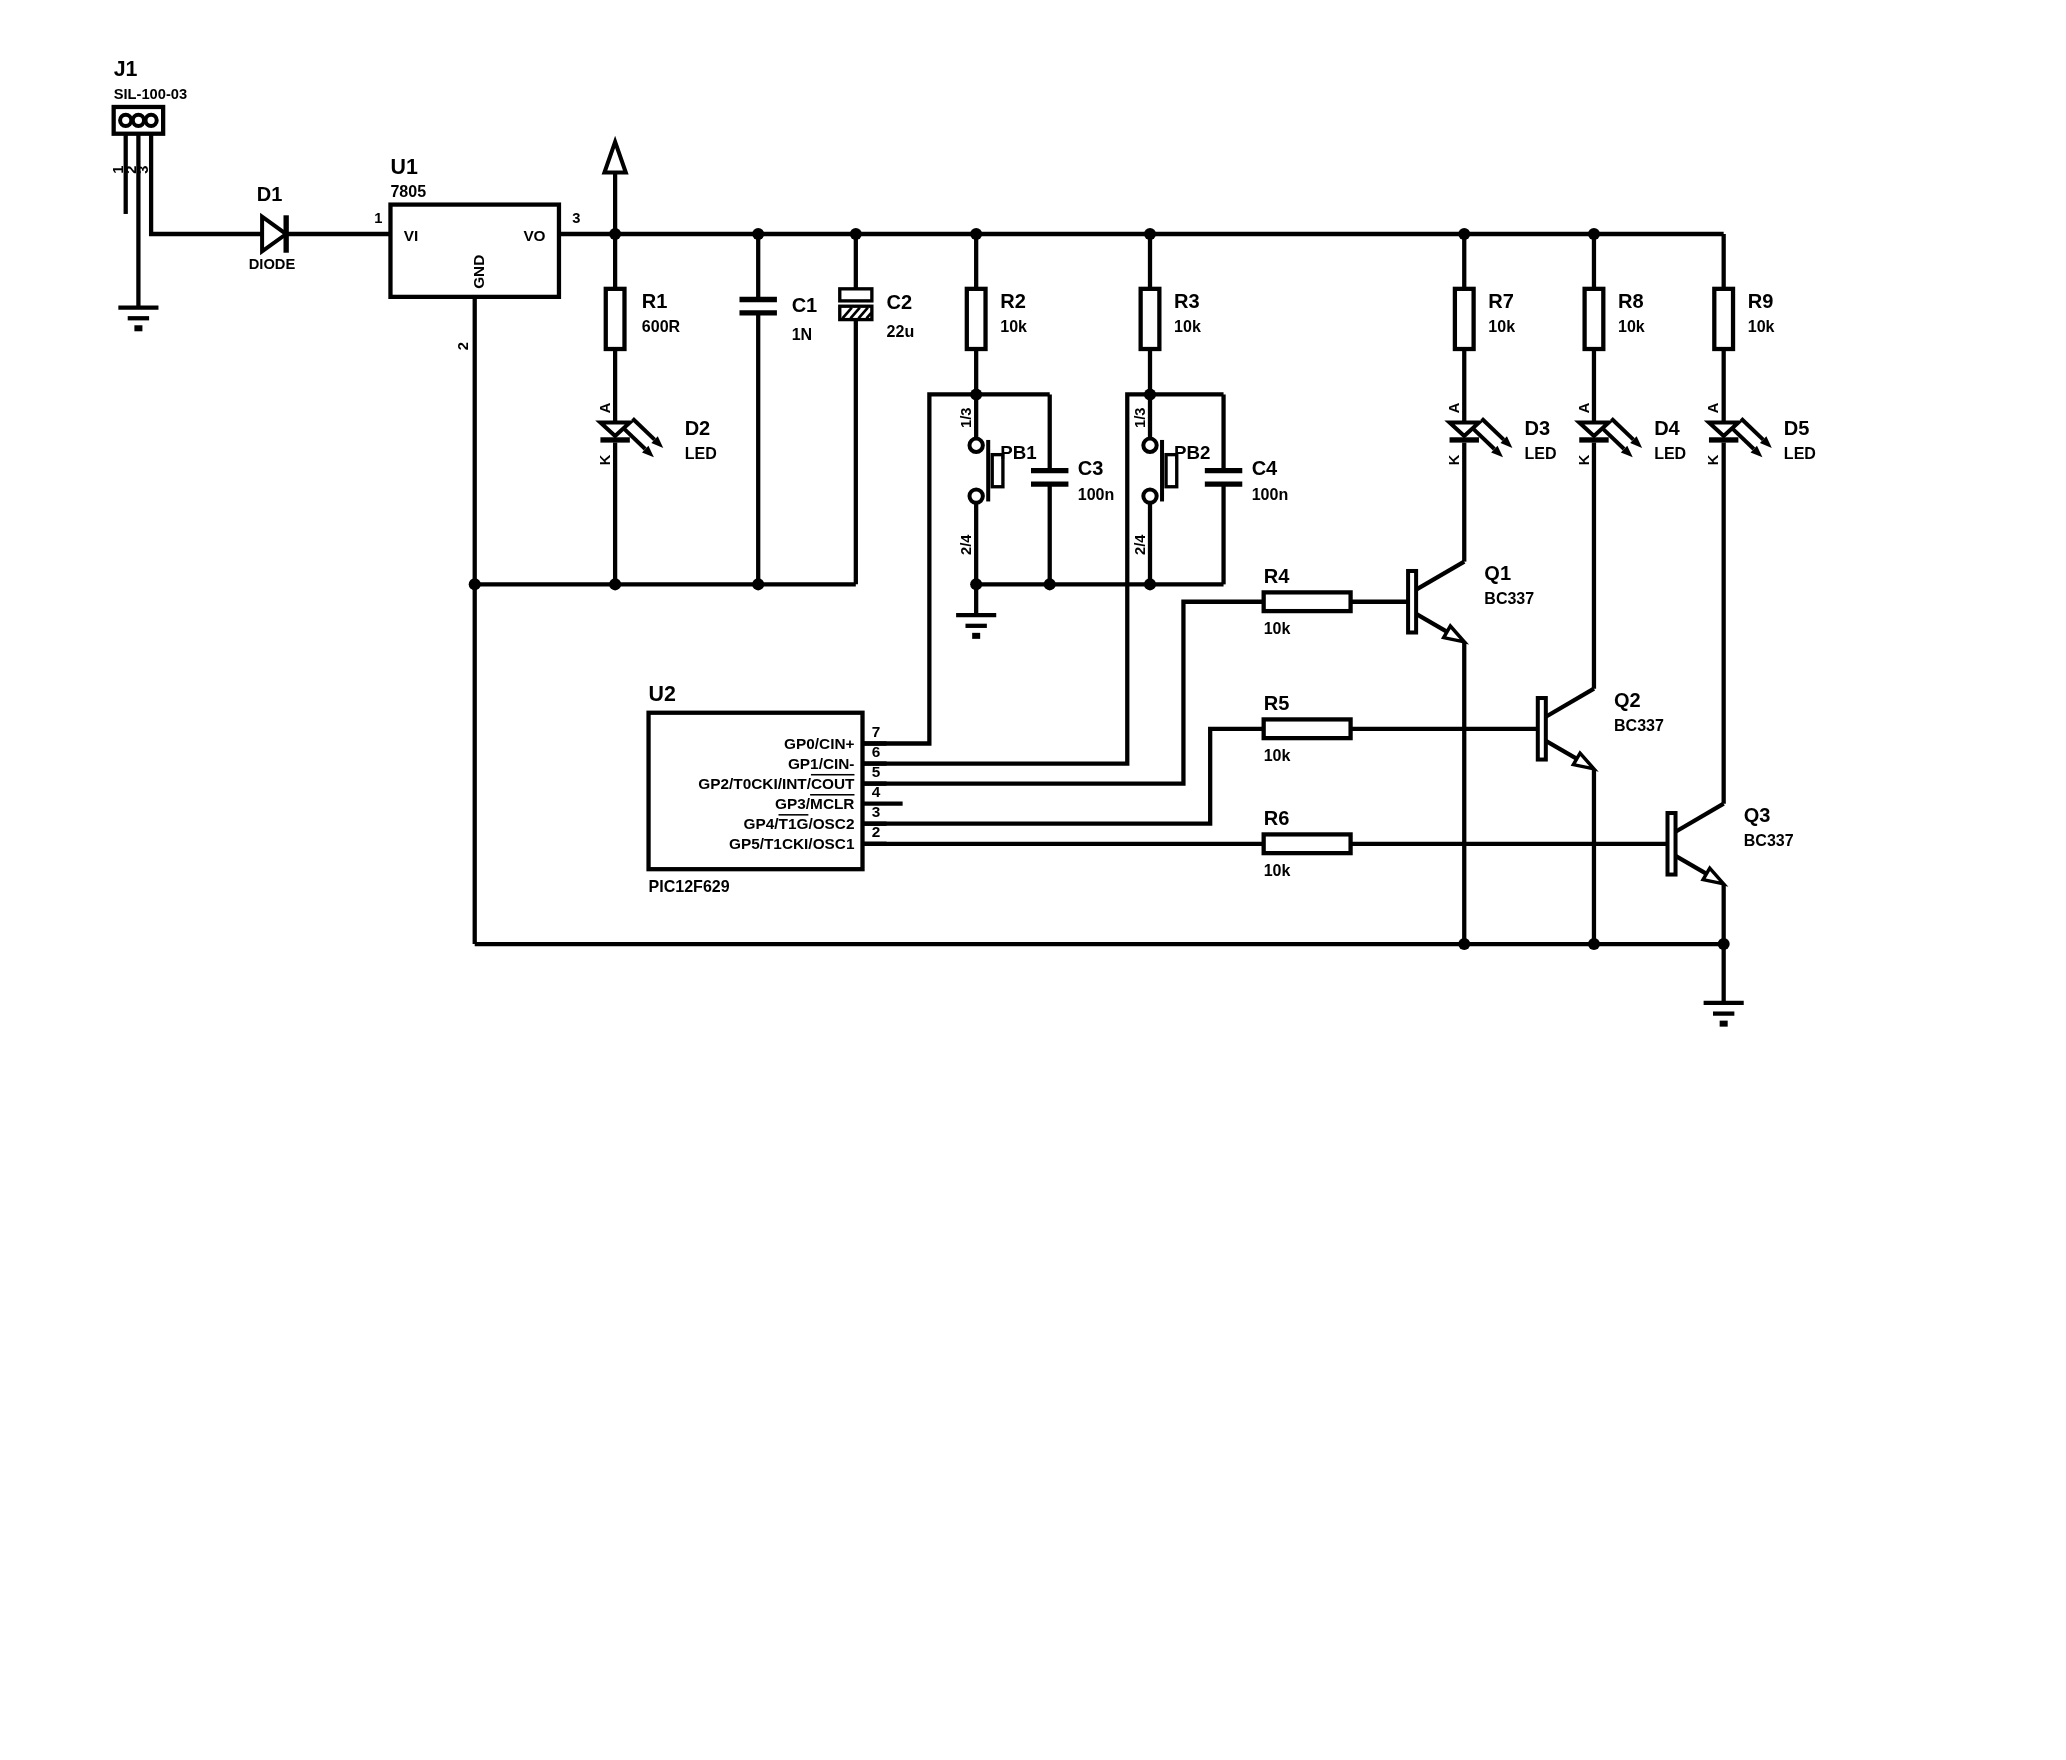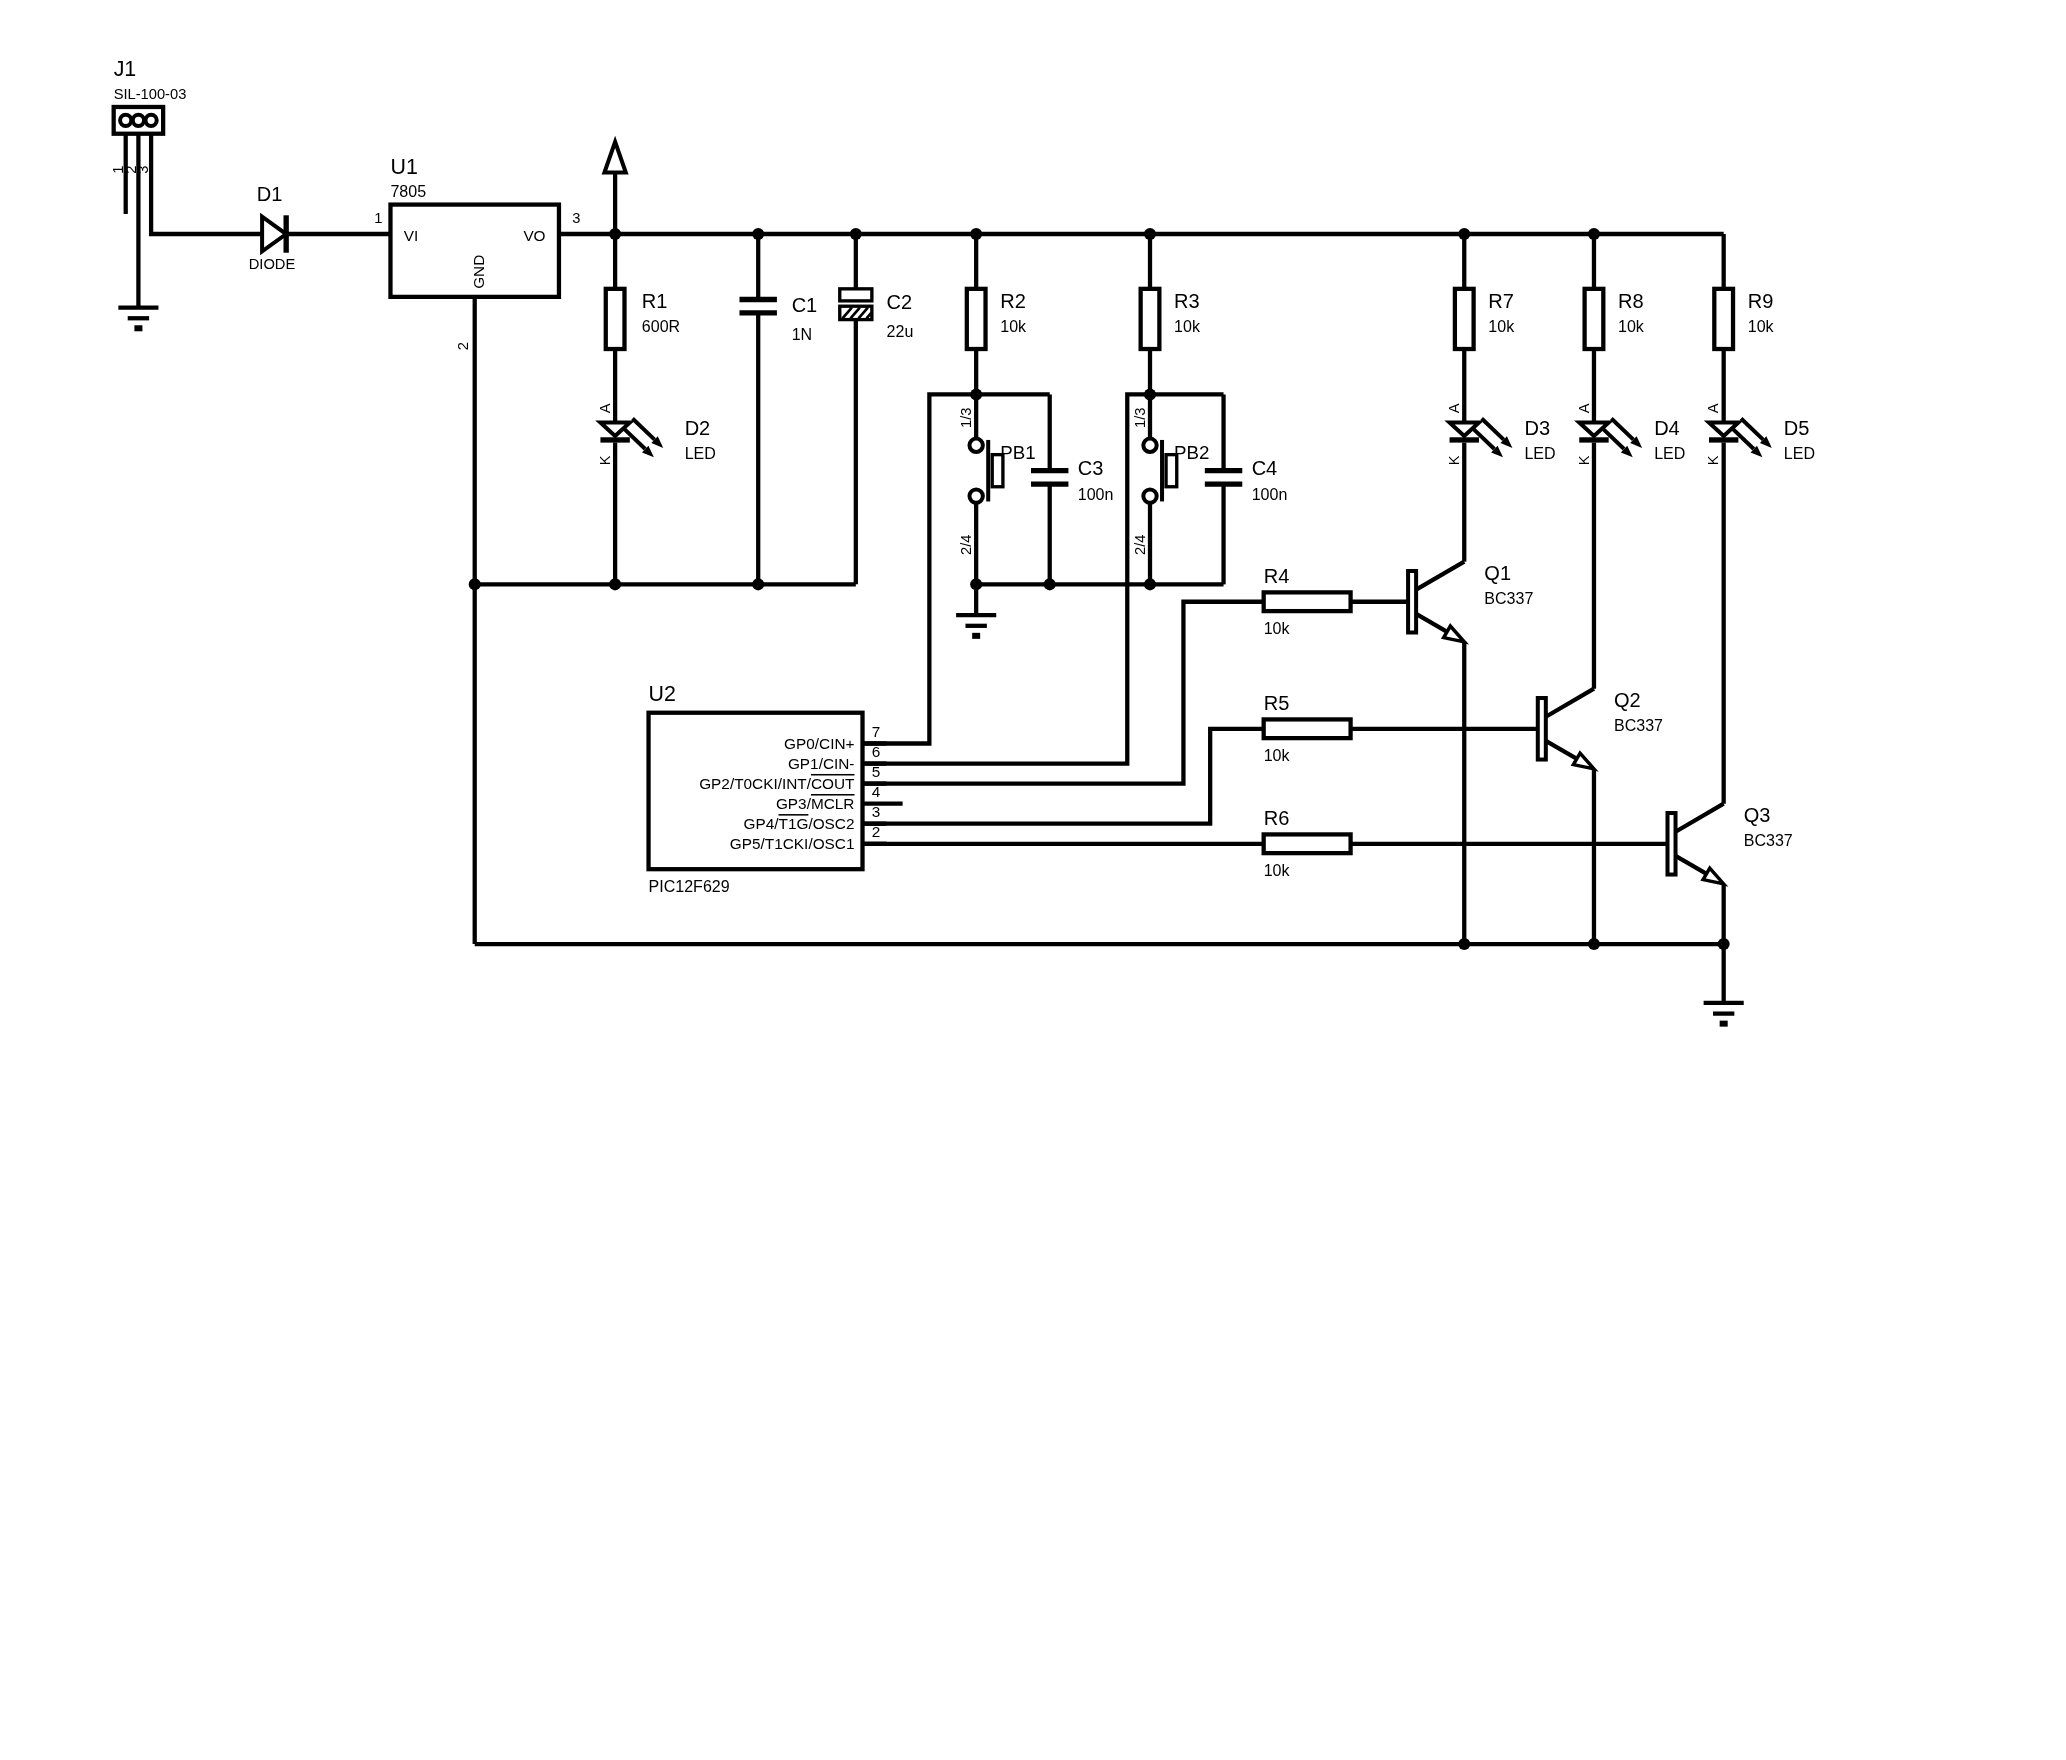--- a/index.html
+++ b/index.html
@@ -3,7 +3,7 @@
 <meta charset="utf-8">
 <style>
   html,body{margin:0;padding:0;background:#ffffff;}
-  .page{width:100vw;max-width:100%;}
+  .page{width:100vw;max-width:100%;font-weight:bold;}
   svg{display:block;width:100%;height:auto;background:#ffffff;}
   text{font-family:"Liberation Sans","DejaVu Sans",sans-serif;fill:#000;stroke:none;}
   .big{font-size:16px;}

